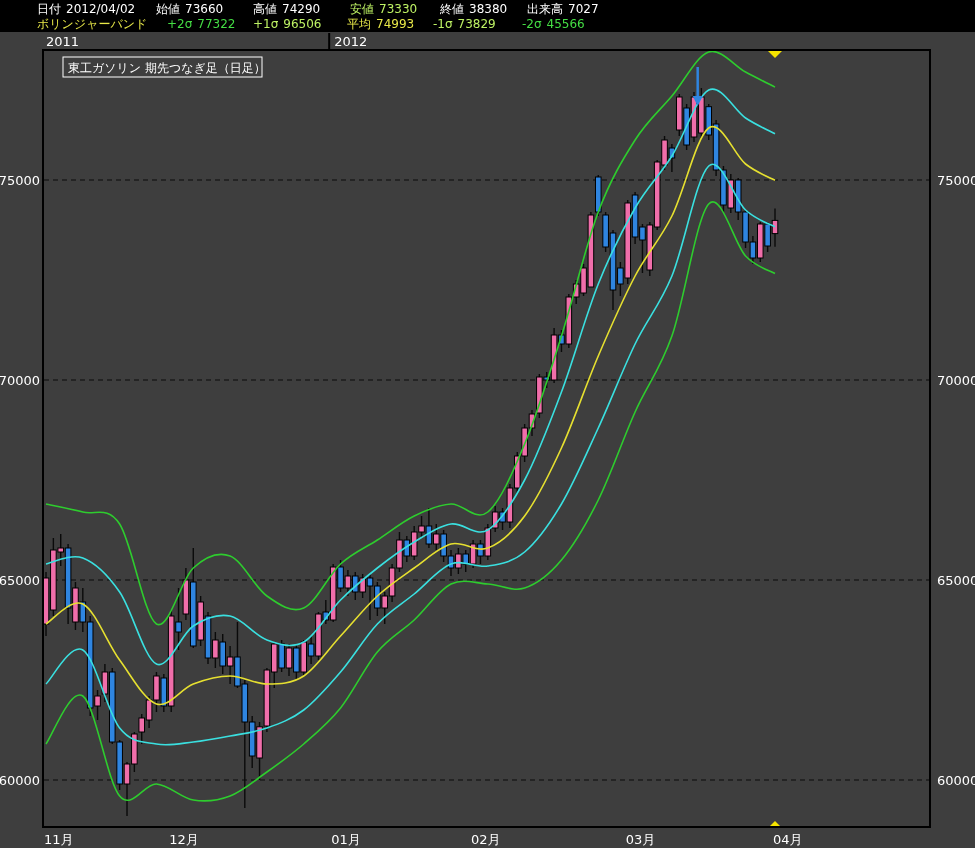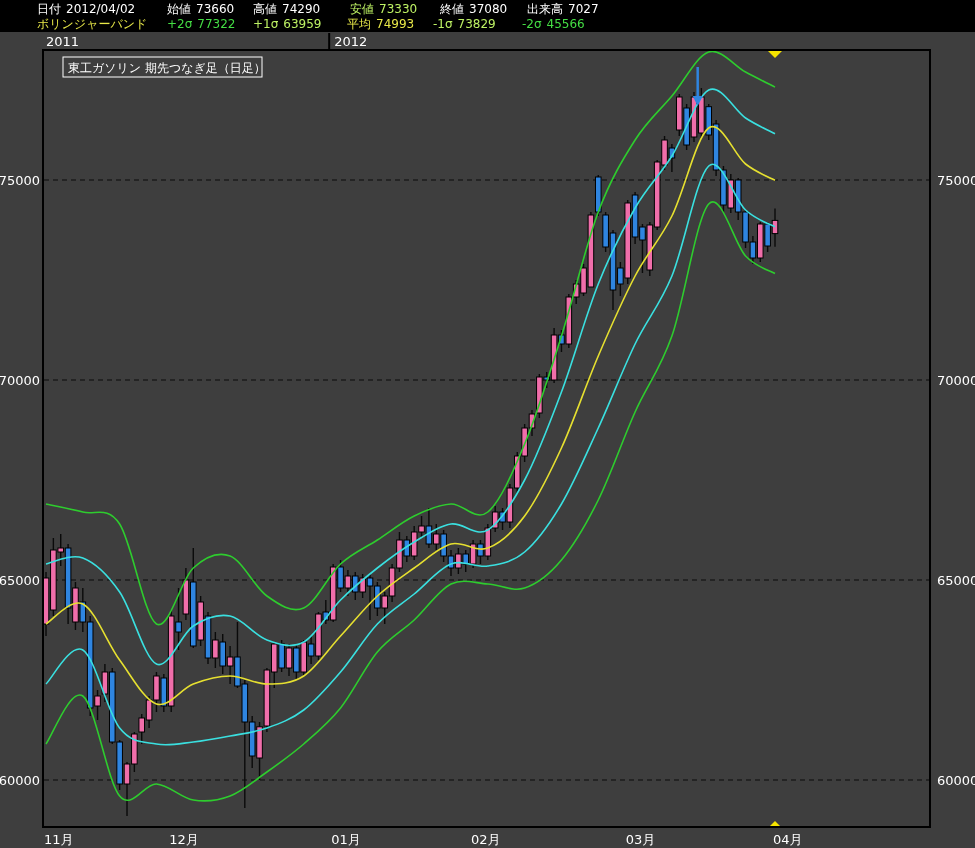--- a/index.html
+++ b/index.html
@@ -21,7 +21,7 @@
 
   <div id="topbar">
     <span class="hcell r1 c-white" style="left:37px"><span class="lab">日付</span><span>2012/04/02</span></span>
-    <span class="hcell r1 c-white" style="left:167px"><span class="lab">始値</span><span>73660</span></span>
+    <span class="hcell r1 c-white" style="left:156px"><span class="lab">始値</span><span>73660</span></span>
     <span class="hcell r1 c-mag" style="left:253px"><span class="lab">高値</span><span>74290</span></span>
     <span class="hcell r1 c-cyan" style="left:350px"><span class="lab">安値</span><span>73330</span></span>
     <span class="hcell r1 c-white" style="left:440px"><span class="lab">終値</span><span>37080</span></span>

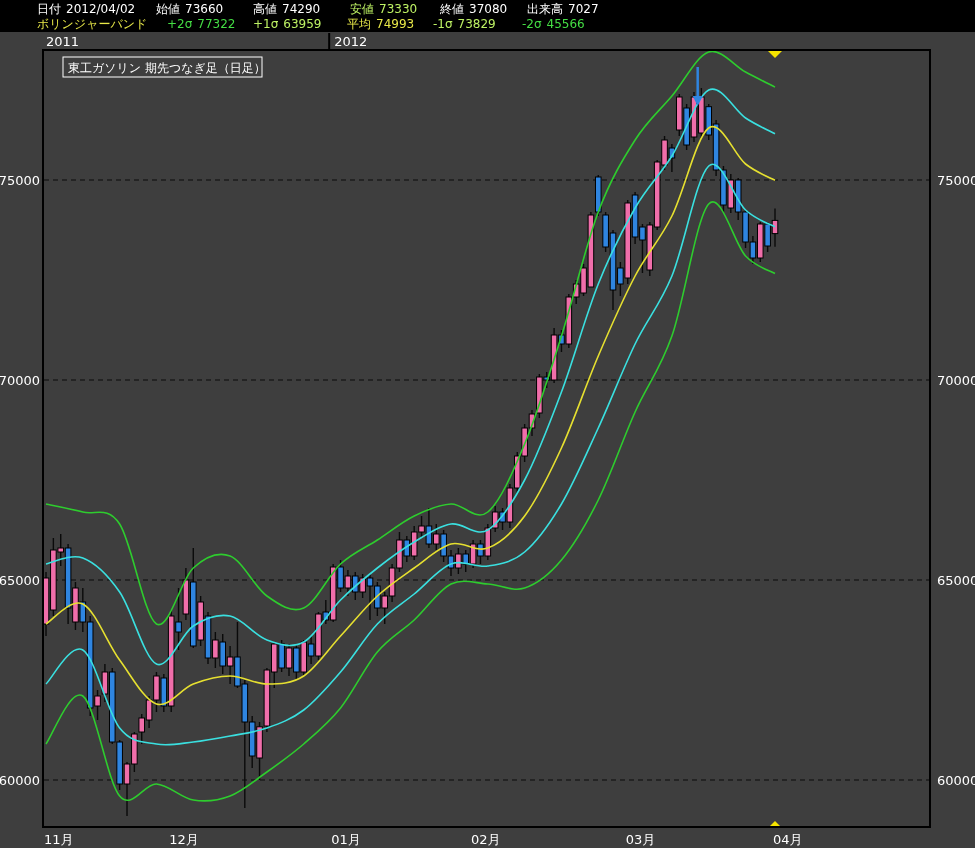--- a/index.html
+++ b/index.html
@@ -24,7 +24,7 @@
     <span class="hcell r1 c-white" style="left:156px"><span class="lab">始値</span><span>73660</span></span>
     <span class="hcell r1 c-mag" style="left:253px"><span class="lab">高値</span><span>74290</span></span>
     <span class="hcell r1 c-cyan" style="left:350px"><span class="lab">安値</span><span>73330</span></span>
-    <span class="hcell r1 c-white" style="left:440px"><span class="lab">終値</span><span>37080</span></span>
+    <span class="hcell r1 c-white" style="left:440px"><span class="lab">終値</span><span>38380</span></span>
     <span class="hcell r1 c-white" style="left:527px"><span class="lab">出来高</span><span>7027</span></span>
 
     <span class="hcell r2 c-yel" style="left:37px"><span>ボリンジャーバンド</span></span>

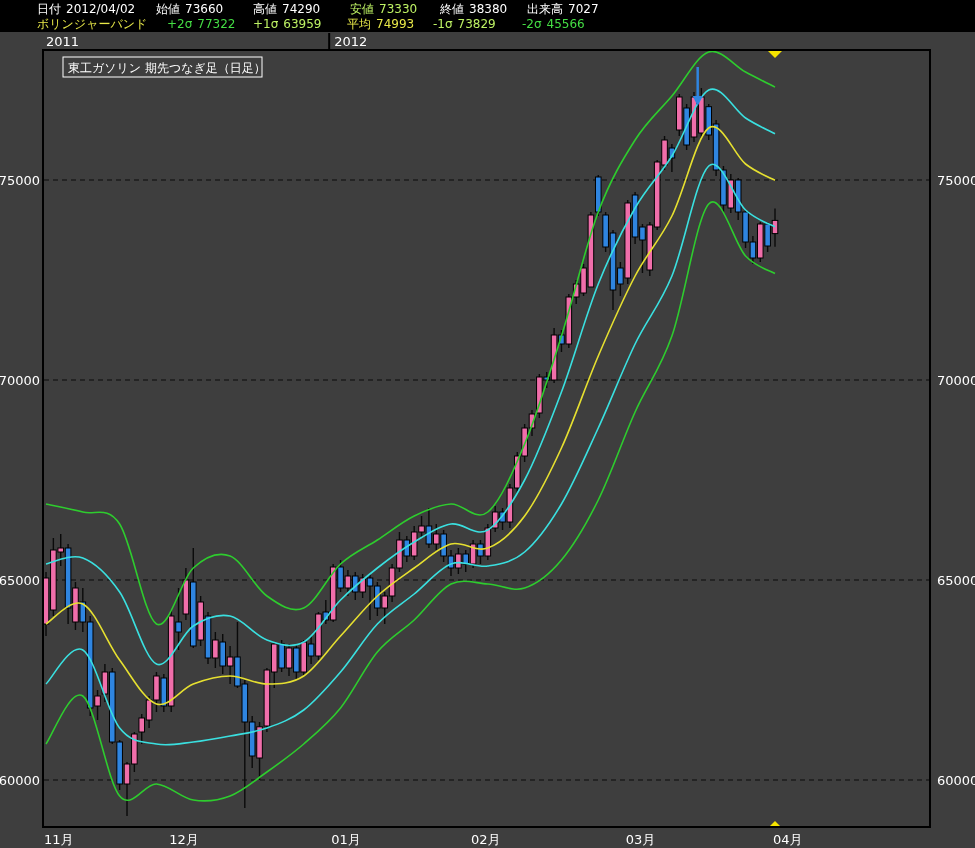--- a/index.html
+++ b/index.html
@@ -29,7 +29,7 @@
 
     <span class="hcell r2 c-yel" style="left:37px"><span>ボリンジャーバンド</span></span>
     <span class="hcell r2 c-grn" style="left:167px"><span class="lab">+2σ</span><span>77322</span></span>
-    <span class="hcell r2 c-cyan" style="left:253px"><span class="lab">+1σ</span><span>63959</span></span>
+    <span class="hcell r2 c-cyan" style="left:253px"><span class="lab">+1σ</span><span>96506</span></span>
     <span class="hcell r2 c-yel" style="left:347px"><span class="lab">平均</span><span>74993</span></span>
     <span class="hcell r2 c-cyan" style="left:433px"><span class="lab">-1σ</span><span>73829</span></span>
     <span class="hcell r2 c-grn" style="left:522px"><span class="lab">-2σ</span><span>45566</span></span>

